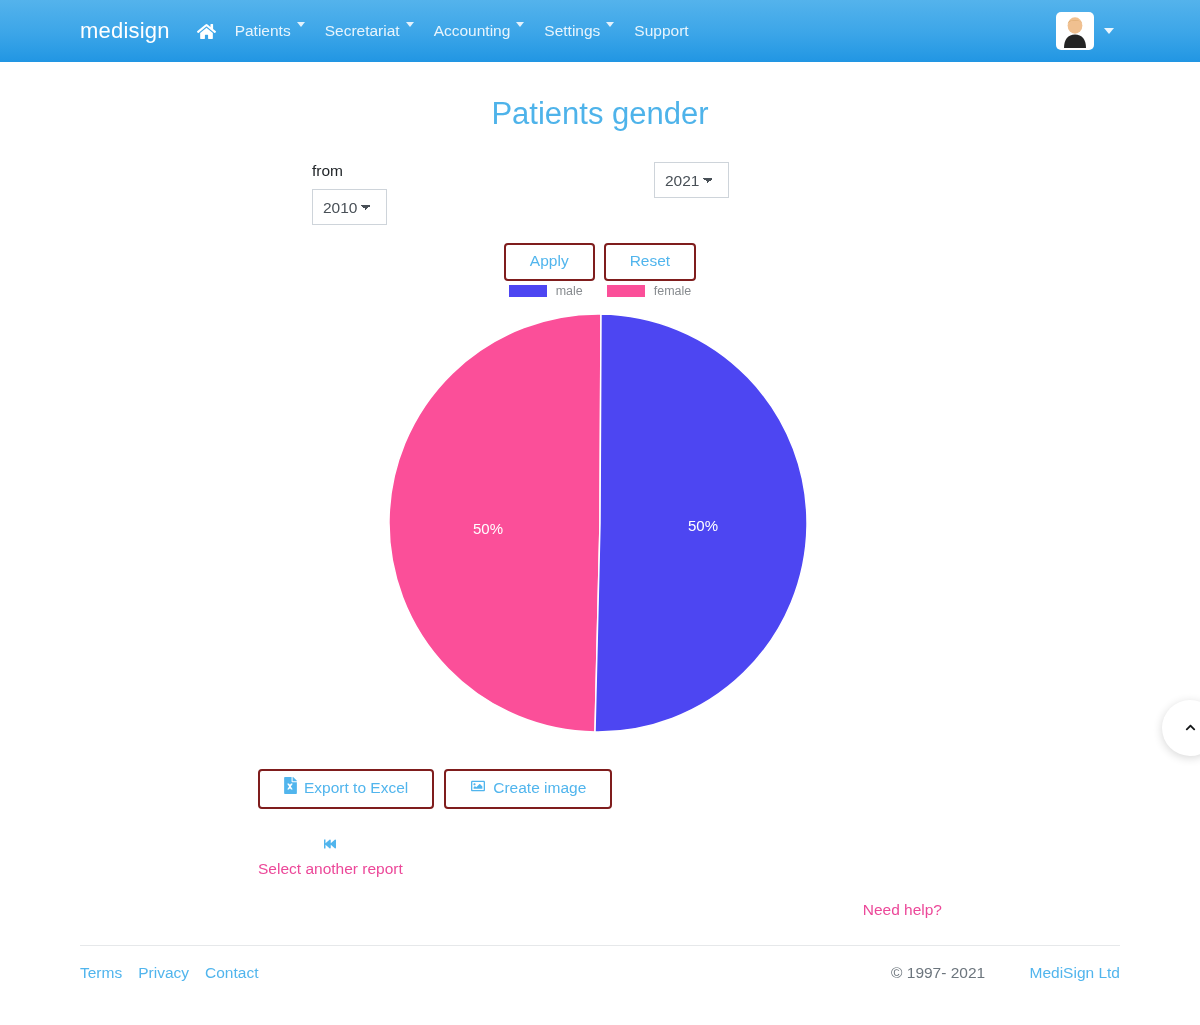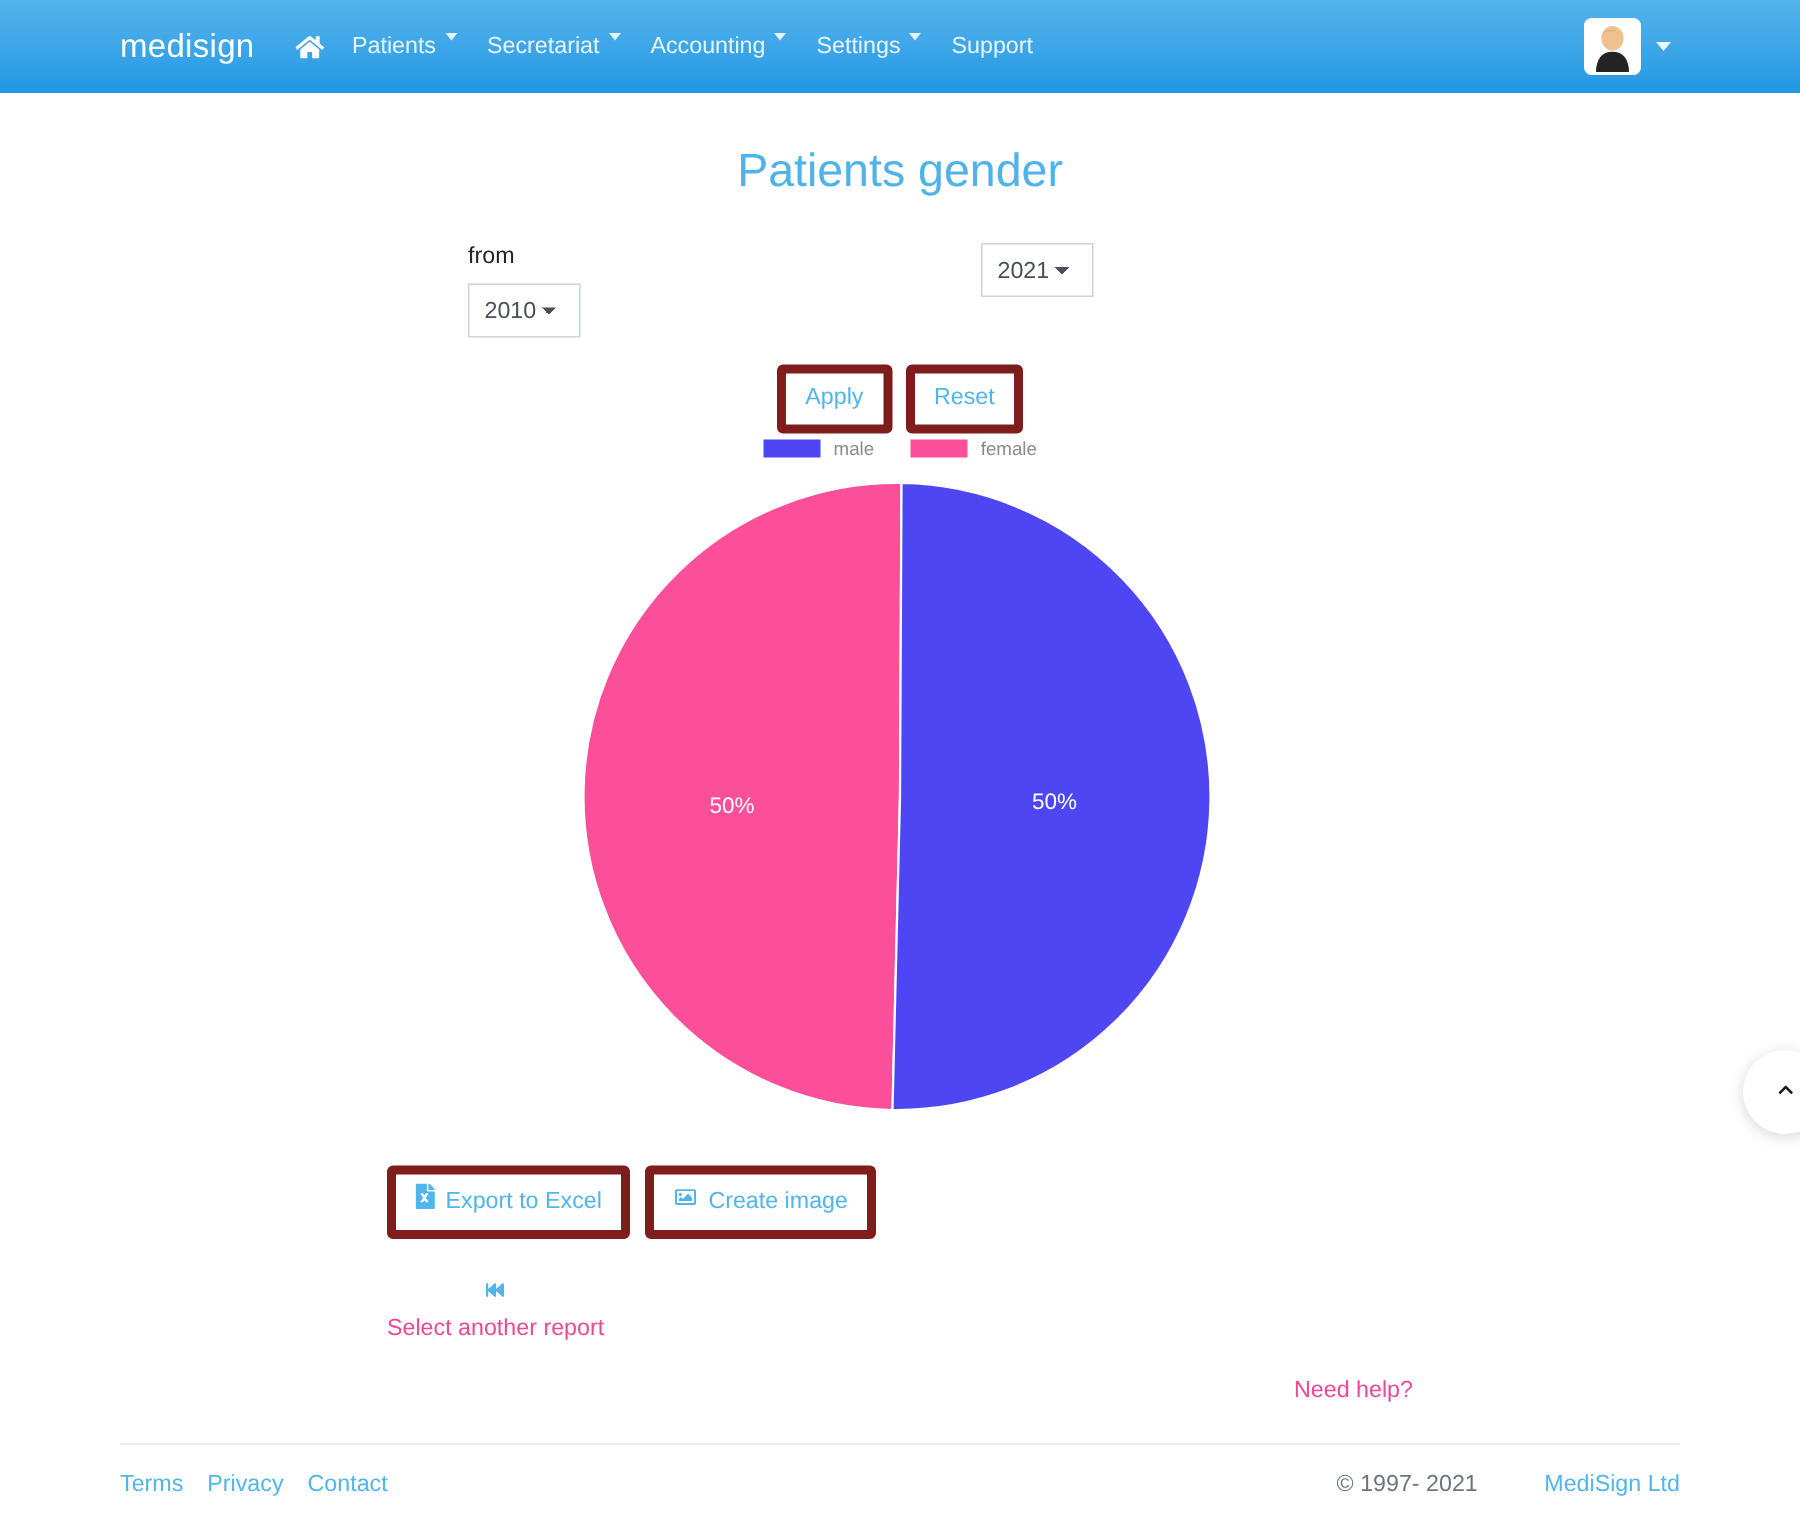--- a/index.html
+++ b/index.html
@@ -129,12 +129,12 @@
   }
   .btn-outline {
     background: #fff;
-    border: 6px solid #7f1d1d;
+    border: 2px solid #7f1d1d;
     color: #51b5ed;
     border-radius: 4px;
     font-size: 15.5px;
     font-family: "Liberation Sans", sans-serif;
-    padding: 6px 13px 7px;
+    padding: 6px 24px 7px;
     line-height: 1.35;
     cursor: pointer;
     display: inline-flex;

